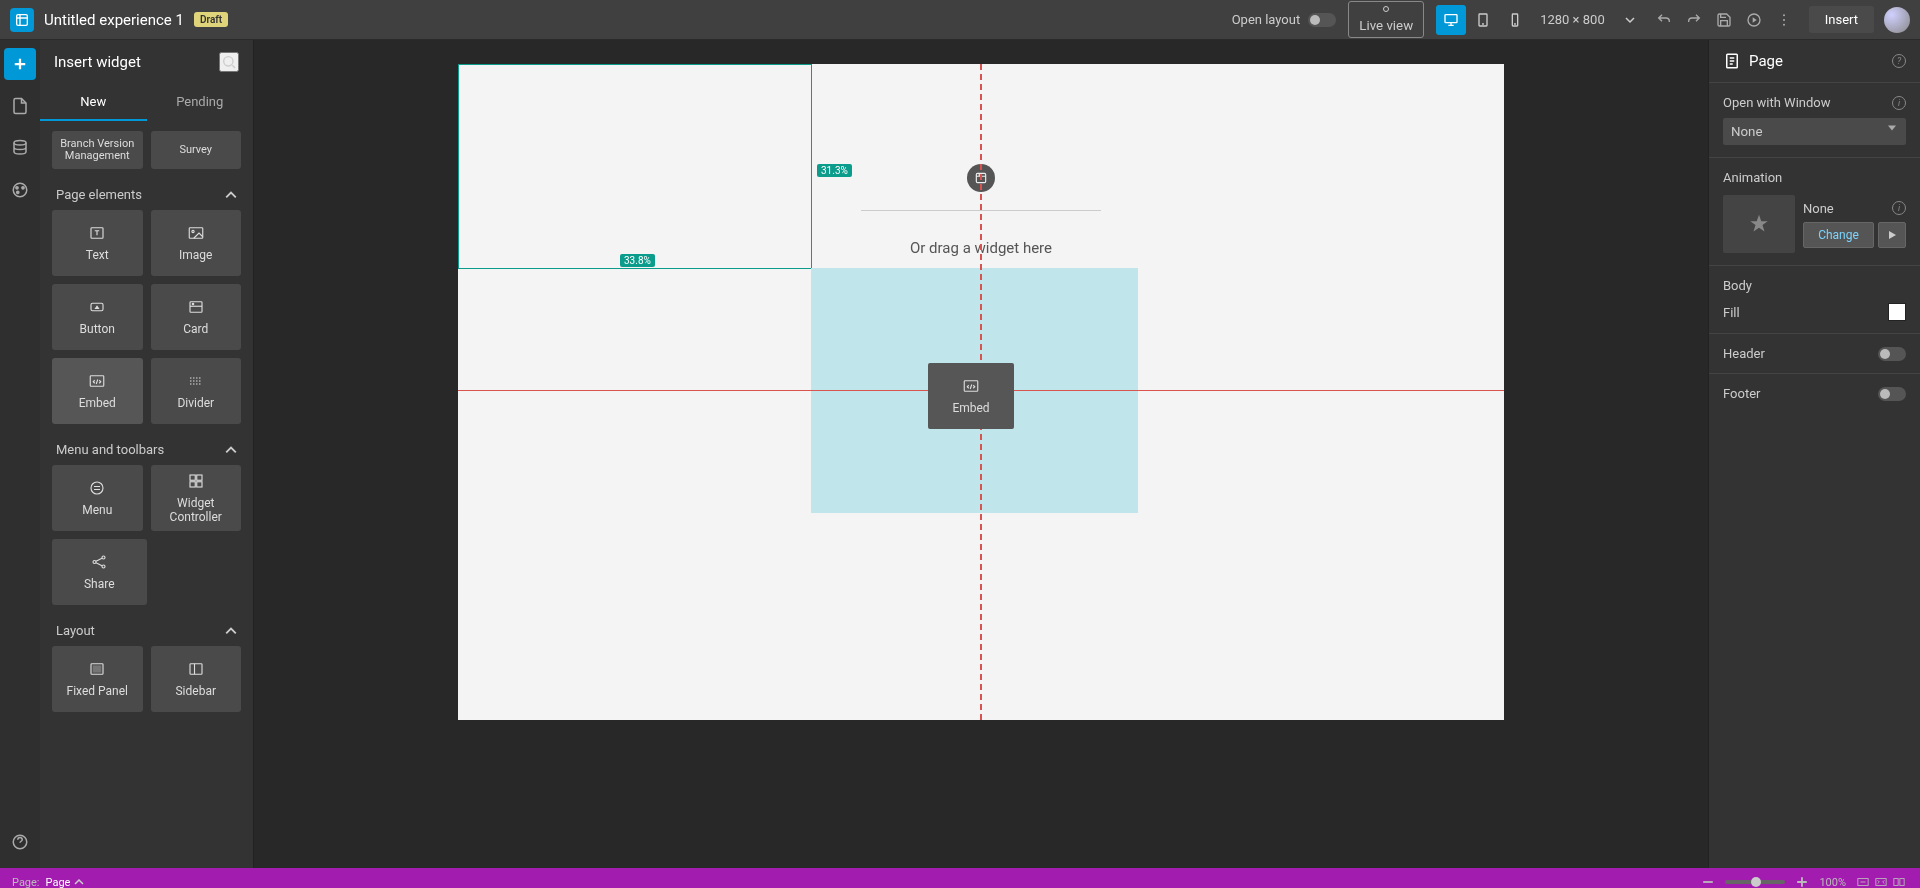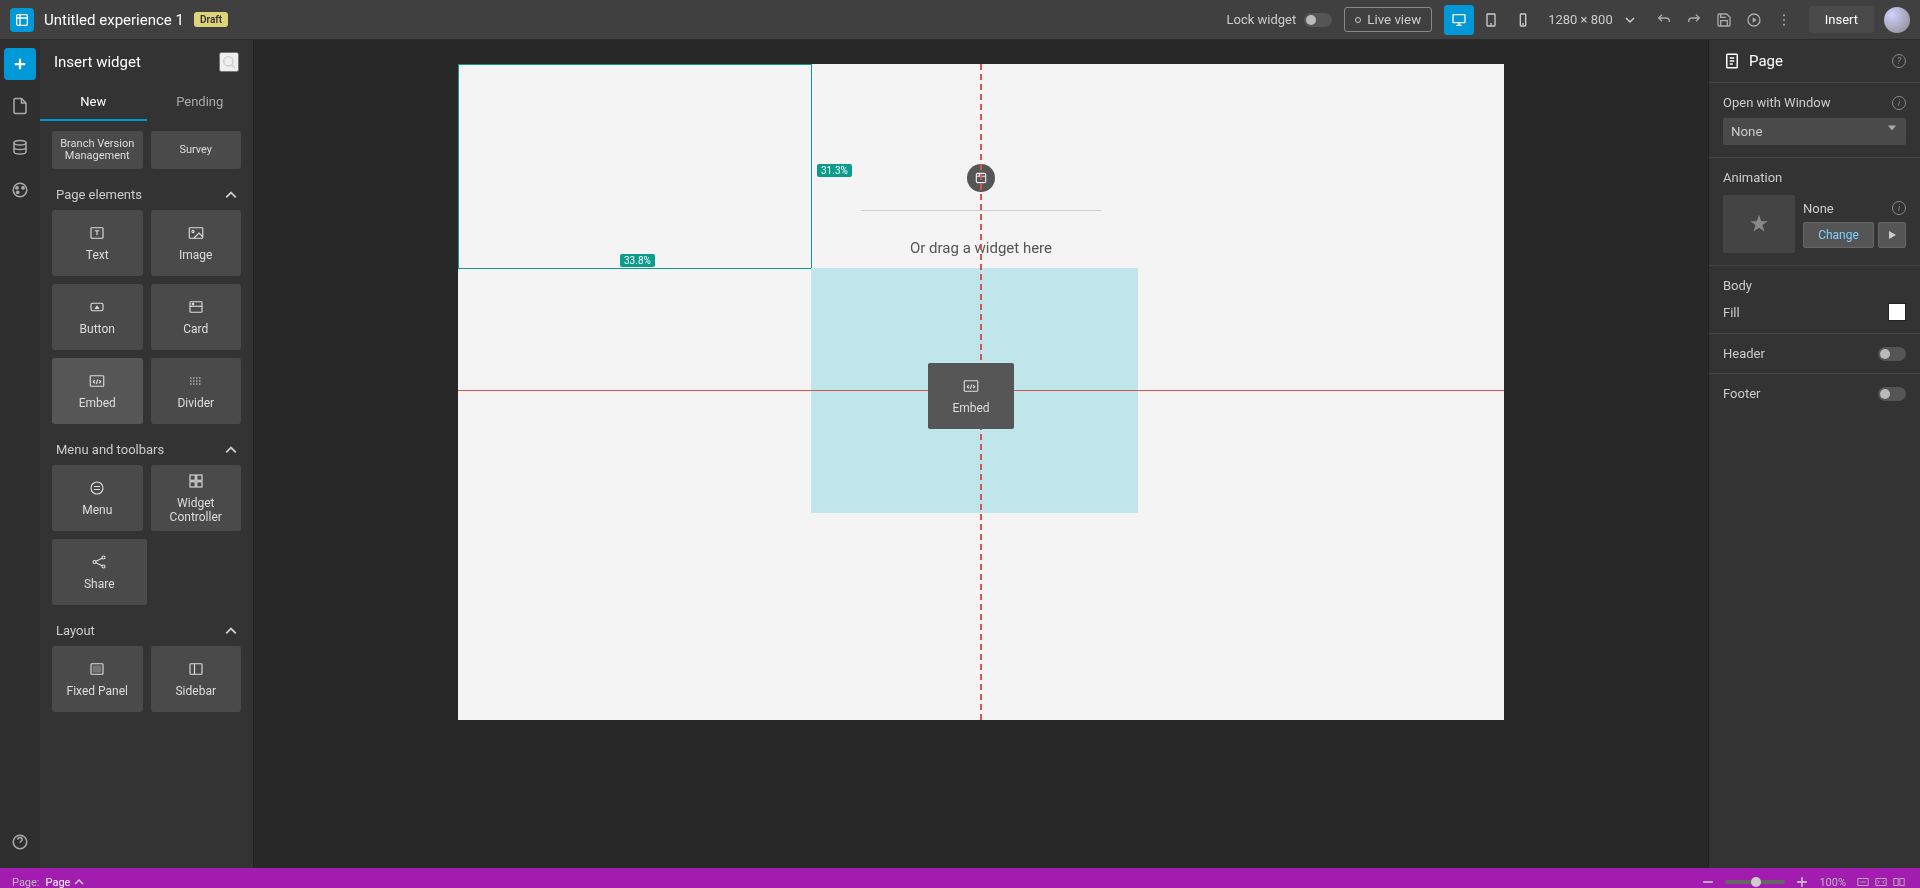--- a/index.html
+++ b/index.html
@@ -117,7 +117,7 @@
   <div class="title">Untitled experience 1</div>
   <div class="draft-badge">Draft</div>
   <div class="spacer"></div>
-  <div class="lock-label">Lock widget</div>
+  <div class="lock-label">Open layout</div>
   <div class="toggle">
       <div class="knob"></div>
     </div>

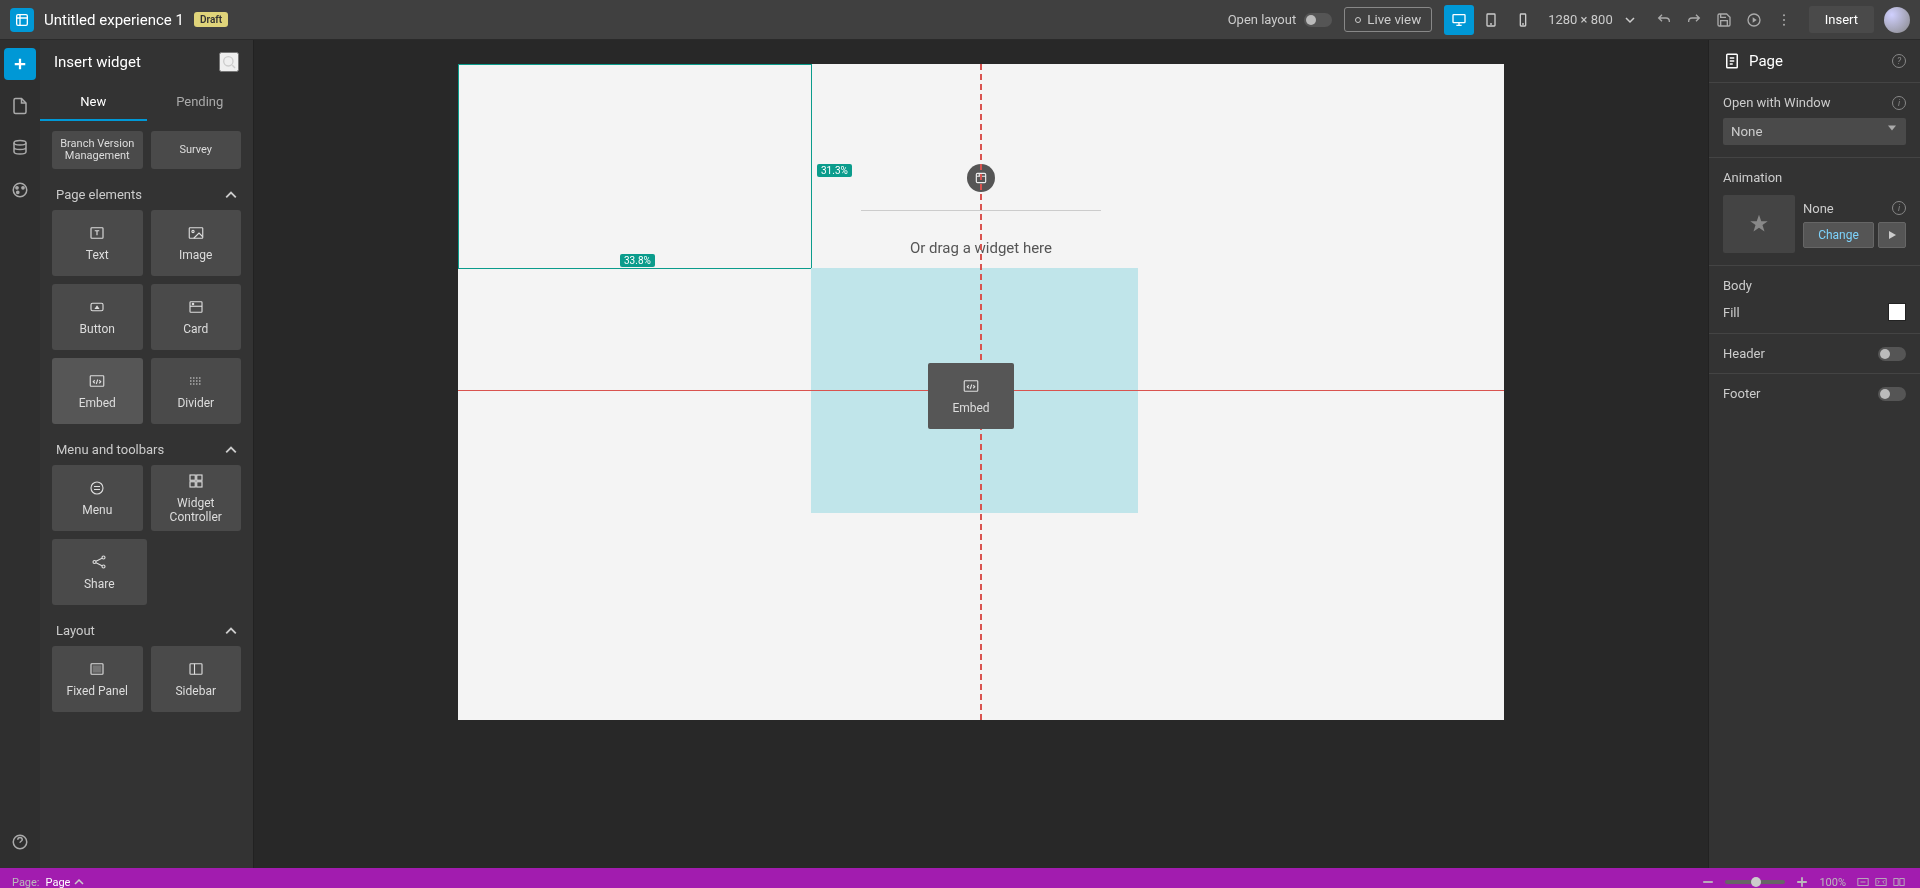--- a/index.html
+++ b/index.html
@@ -15,7 +15,7 @@
 .topbar .lock-label { color: #ccc; font-size: 13px; margin-right: 8px; }
 .toggle { width: 28px; height: 14px; background: #555; border-radius: 7px; position: relative; cursor: pointer; }
 .toggle .knob { width: 10px; height: 10px; background: #bbb; border-radius: 50%; position: absolute; top: 2px; left: 2px; }
-.topbar .live-view { border: 1px solid #888; color: #ccc; padding: 4px 10px; border-radius: 3px; margin: 0 12px; display: flex; align-items: center; gap: 6px; cursor: pointer; background: transparent; }
+.topbar .live-view { border: 1px solid #888; color: #ccc; padding: 4px 10px; border-radius: 3px; margin: 0 12px; display: flex; align-items: center; gap: 6px; cursor: pointer; background: transparent; flex-direction: column; }
 .topbar .live-view .dot { width: 6px; height: 6px; border: 1px solid #ccc; border-radius: 50%; }
 .device-btns { display: flex; gap: 2px; margin-right: 10px; }
 .device-btn { width: 30px; height: 30px; display: flex; align-items: center; justify-content: center; border-radius: 3px; cursor: pointer; background: transparent; border: none; color: #ccc; }

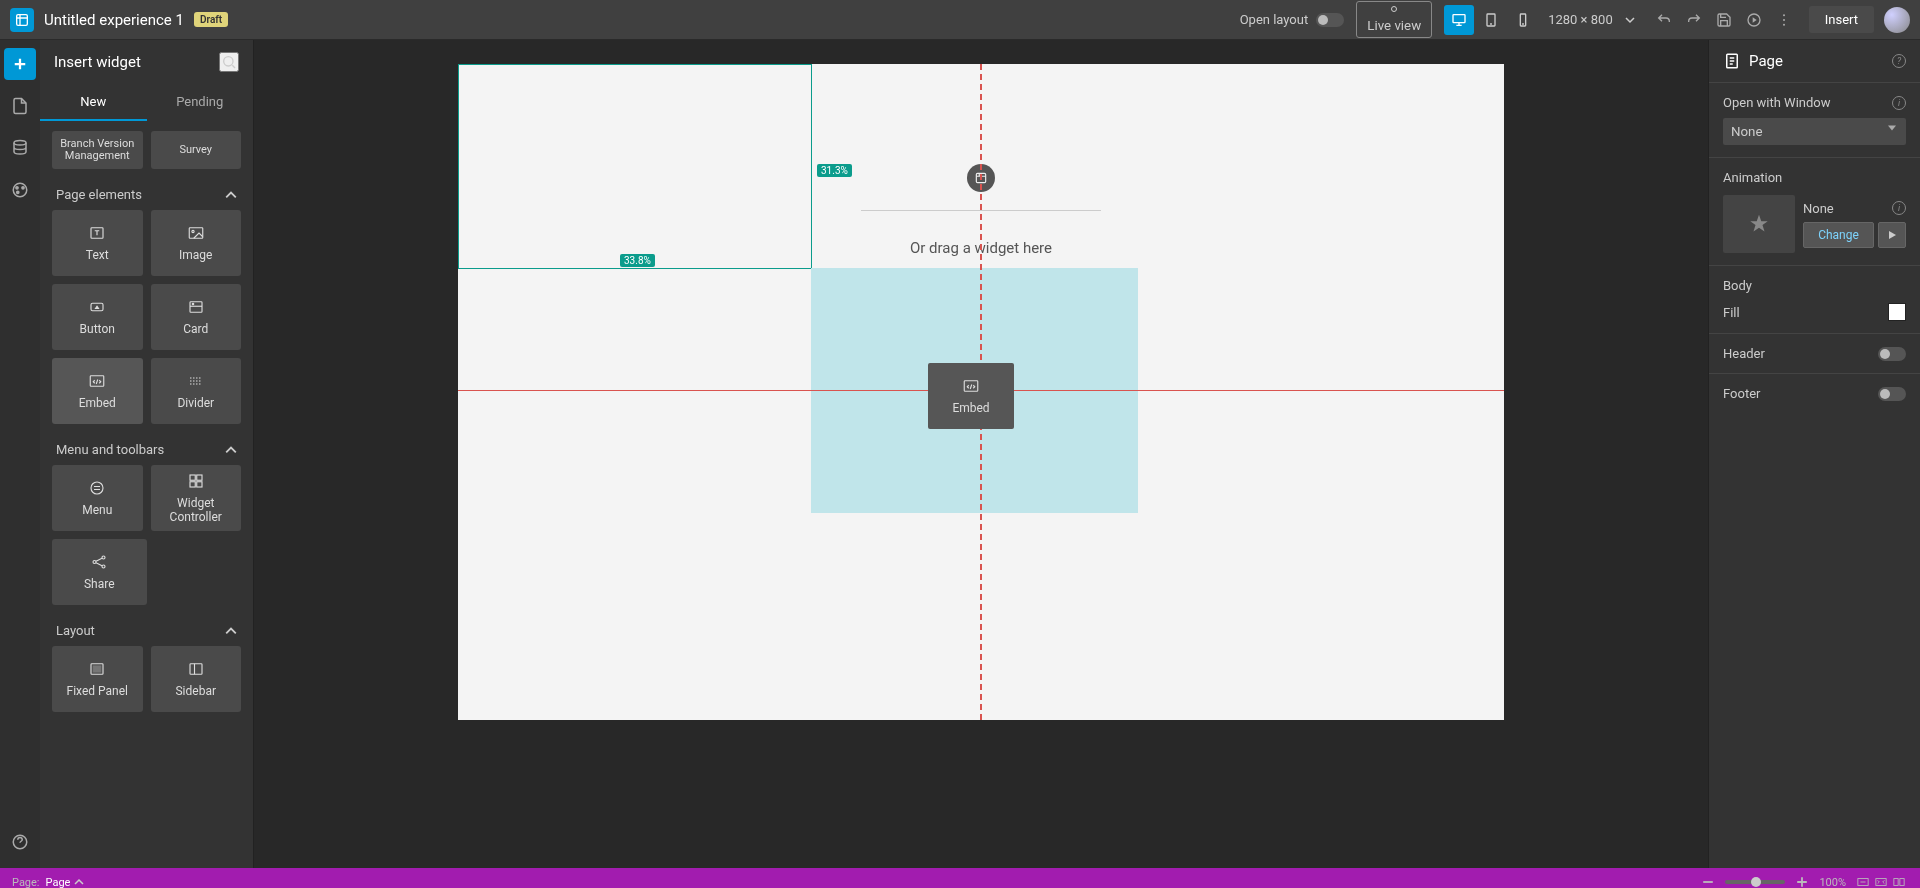--- a/index.html
+++ b/index.html
@@ -21,7 +21,7 @@
 .device-btn { width: 30px; height: 30px; display: flex; align-items: center; justify-content: center; border-radius: 3px; cursor: pointer; background: transparent; border: none; color: #ccc; }
 .device-btn.active { background: #0098d6; color: #fff; }
 .device-btn svg { width: 16px; height: 16px; }
-.topbar .dims { color: #ccc; margin-right: 14px; display: flex; align-items: center; gap: 12px; cursor: pointer; }
+.topbar .dims { color: #ccc; margin-right: 14px; display: flex; align-items: center; gap: 20px; cursor: pointer; }
 .topbar .icon-btn { width: 30px; height: 30px; display: flex; align-items: center; justify-content: center; color: #aaa; cursor: pointer; background: transparent; border: none; }
 .topbar .icon-btn svg { width: 16px; height: 16px; }
 .topbar .publish { background: #4a4a4a; color: #fff; border: none; padding: 6px 16px; border-radius: 3px; margin: 0 10px; cursor: pointer; font-size: 13px; }

